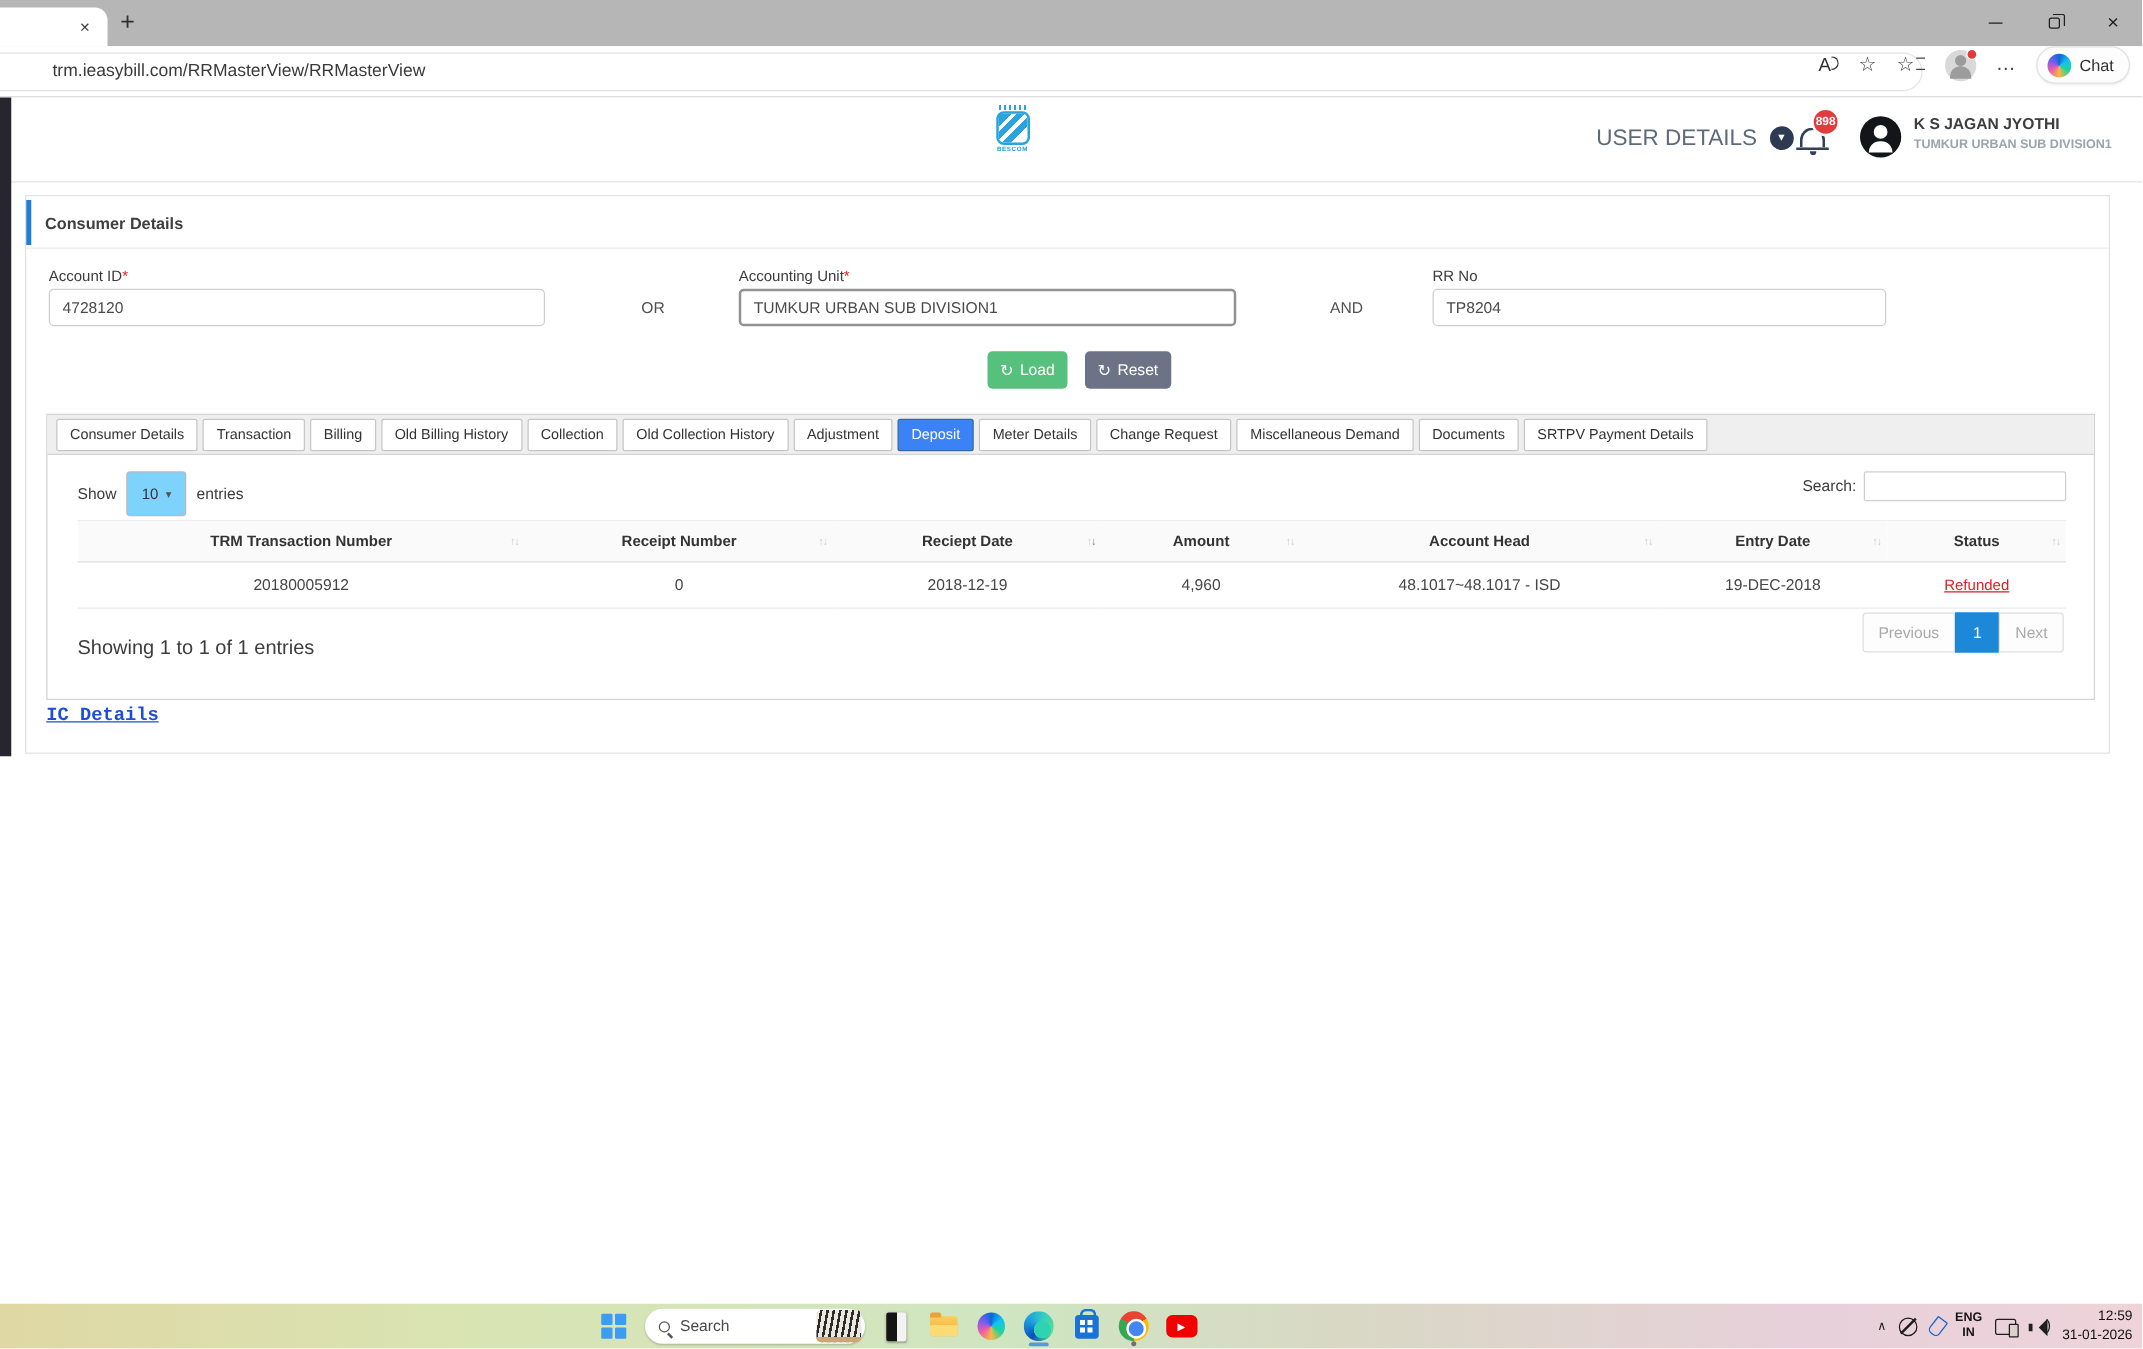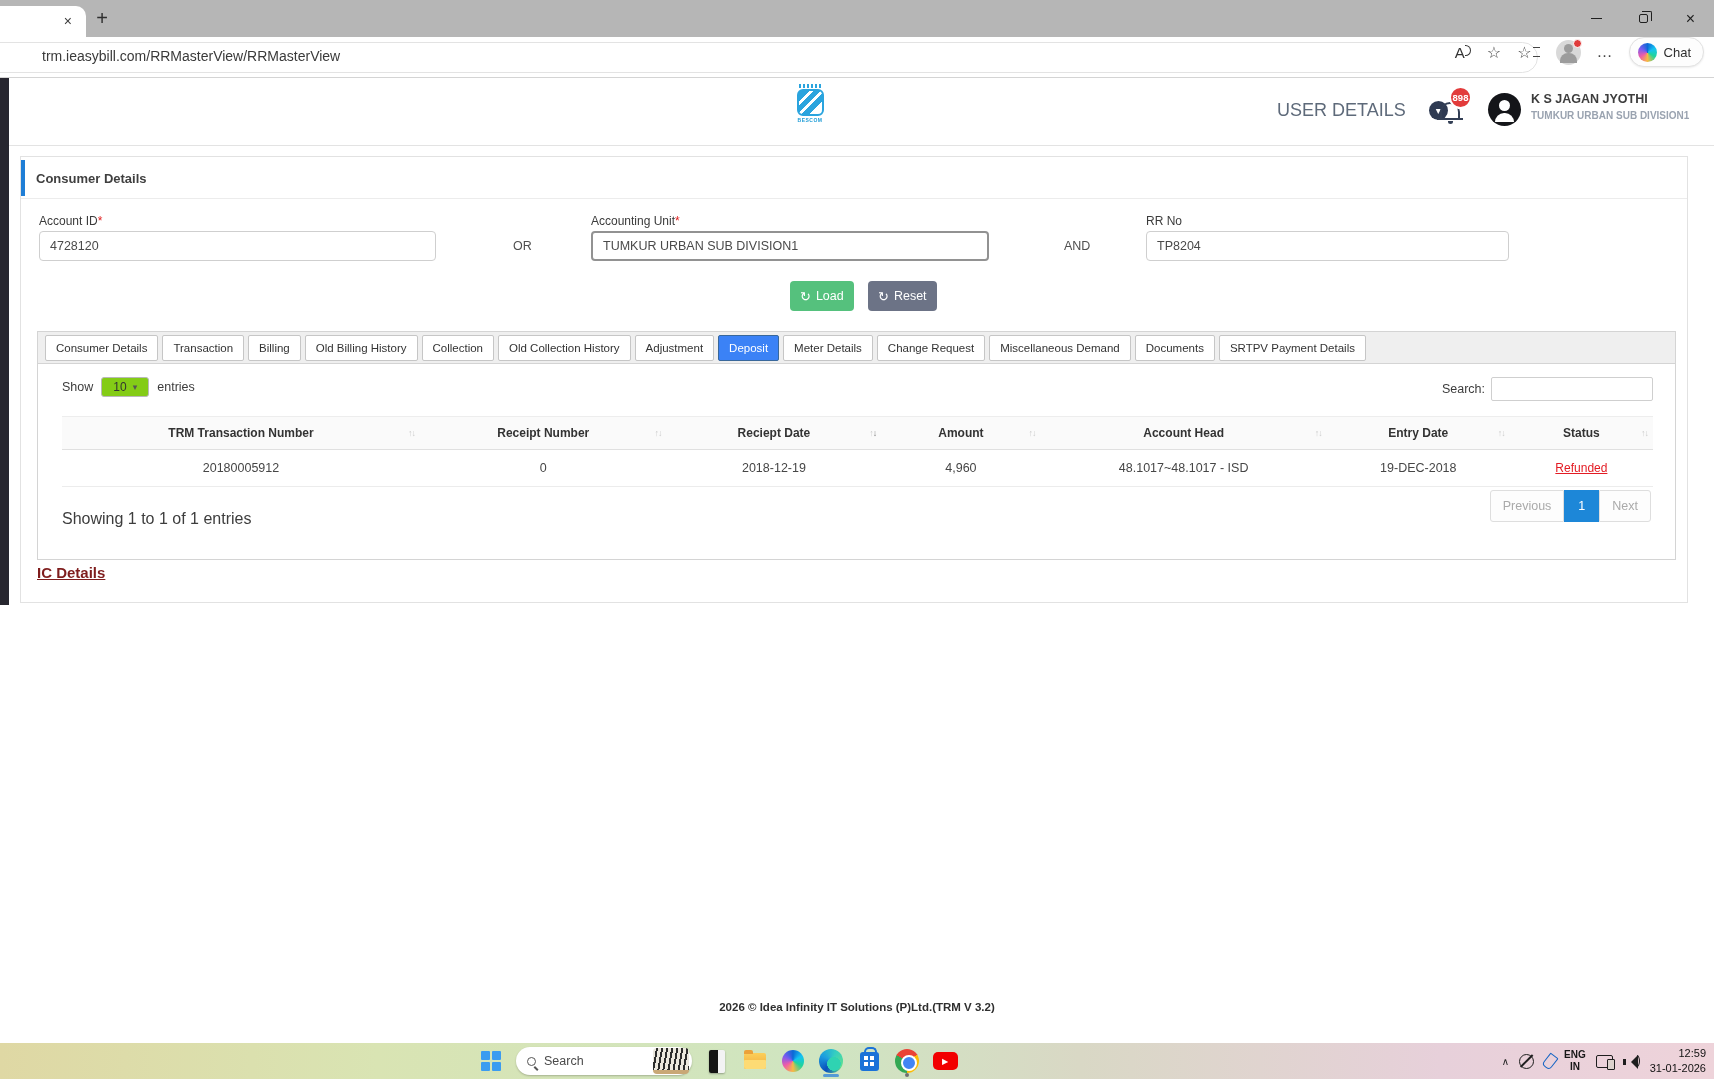--- a/index.html
+++ b/index.html
@@ -45,7 +45,7 @@
       linear-gradient(135deg,#2aa4de 22%,#fff 22% 32%,#2aa4de 32% 46%,#fff 46% 56%,#2aa4de 56% 72%,#fff 72%); }
   .logo-text { font-size:5px; font-weight:bold; color:#1e9cd6; letter-spacing:.5px; margin-top:1px; }
   .company { font-size:15.5px; font-weight:bold; color:#4a4a4a; }
-  .user-details { position:absolute; left:1277px; top:22px; display:flex; align-items:center; gap:23px; font-size:18px; color:#5e6a7a; }
+  .user-details { position:absolute; left:1277px; top:22px; display:flex; align-items:center; gap:10px; font-size:18px; color:#5e6a7a; }
   .chev-circle { width:19px; height:19px; border-radius:50%; background:#2e3a52; color:#fff; display:flex; align-items:center; justify-content:center; font-size:10px; line-height:1; }
   .bell-wrap { position:absolute; left:1440px; top:24px; width:24px;text-decoration:underline; }
   .bell { width:20px; height:16px; border:2px solid #333f55; border-bottom:none; border-radius:10px 10px 0 0; position:relative; }

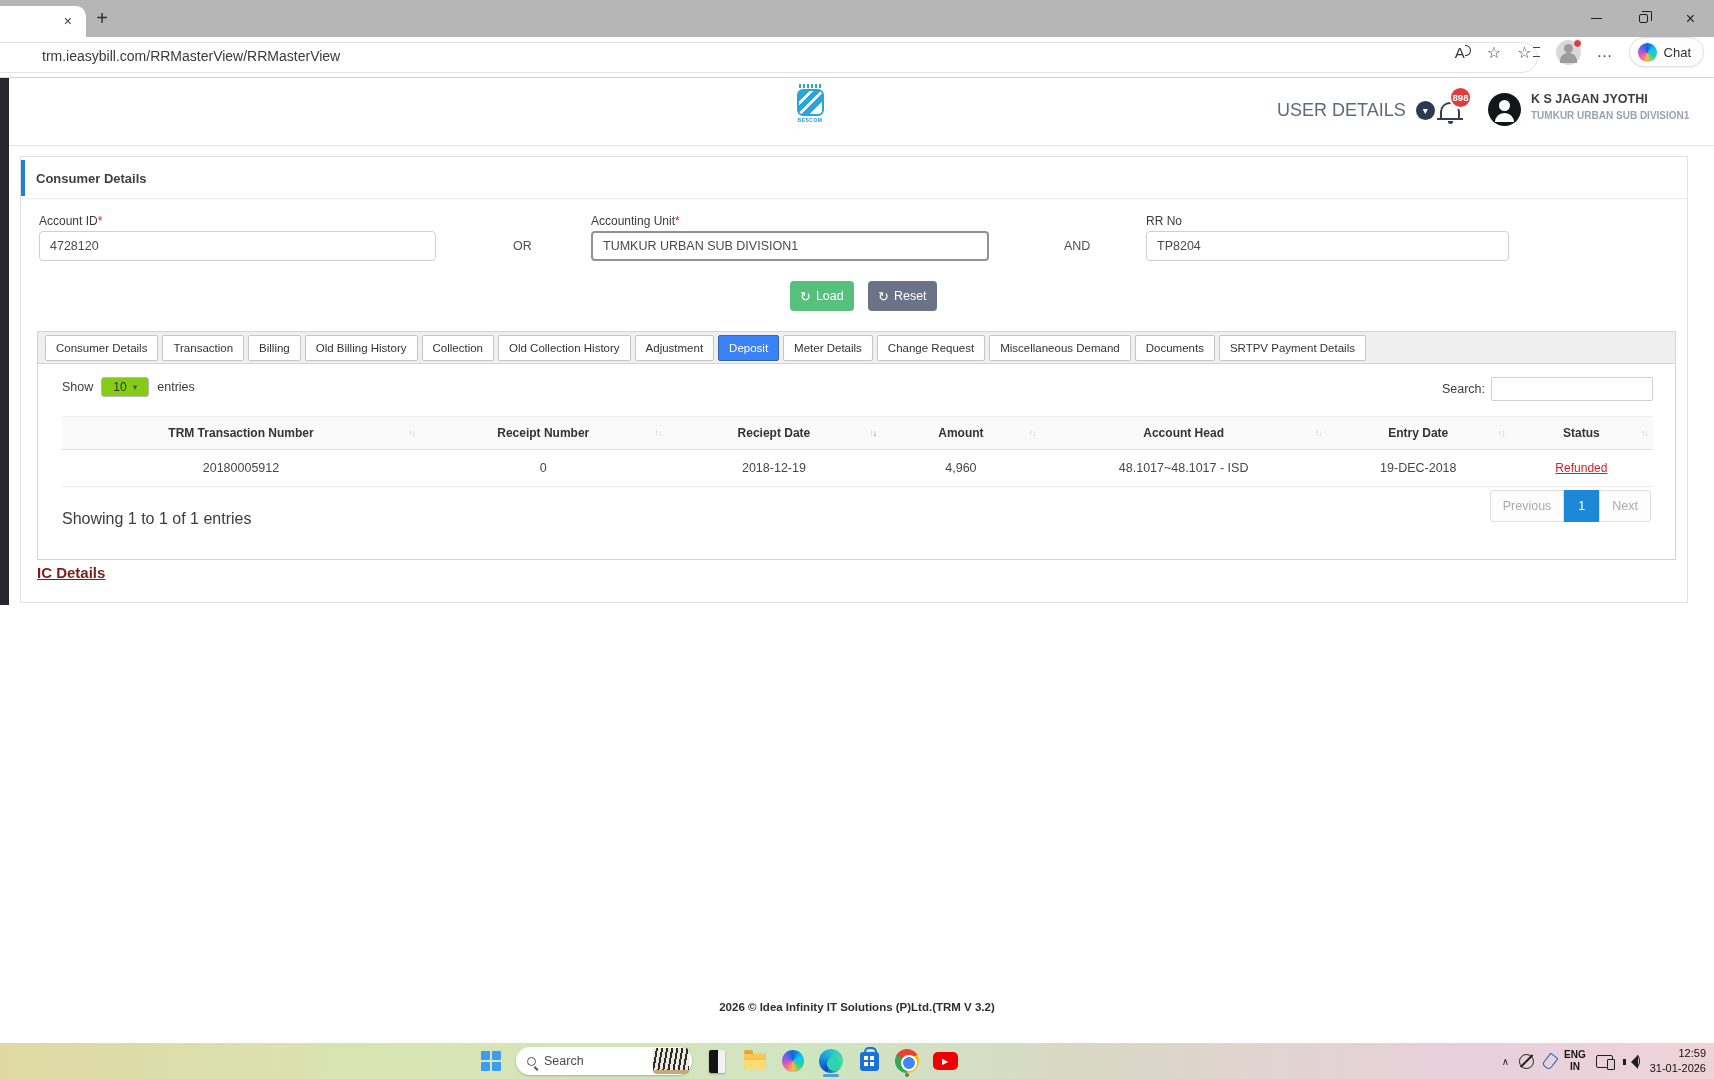--- a/index.html
+++ b/index.html
@@ -84,7 +84,7 @@
   .tab-btn.active { background:#3b82f6; border-color:#39689b; color:#fff; }
 
   .ctrl-left { position:absolute; left:24px; top:45px; display:flex; align-items:center; gap:8px; font-size:12.5px; color:#3c3c3c; }
-  .pagesize { width:48px; height:20px; border:1px solid #b9b9b9; border-radius:3px; background:#84cc16; display:flex; align-items:center; justify-content:center; gap:6px; font-size:12px; color:#333; }
+  .pagesize { width:48px; height:36px; border:1px solid #b9b9b9; border-radius:3px; background:#7dd3fc; display:flex; align-items:center; justify-content:center; gap:6px; font-size:12px; color:#333; }
   .pagesize .arr { font-size:9px; color:#555; }
   .ctrl-right { position:absolute; right:22px; top:45px; display:flex; align-items:center; gap:6px; font-size:12.5px; color:#3c3c3c; }
   .search-input { width:162px; height:24px; border:1px solid #cfcfcf; border-radius:2px; padding:0 6px; font-size:12px; font-family:"Liberation Sans", sans-serif; }

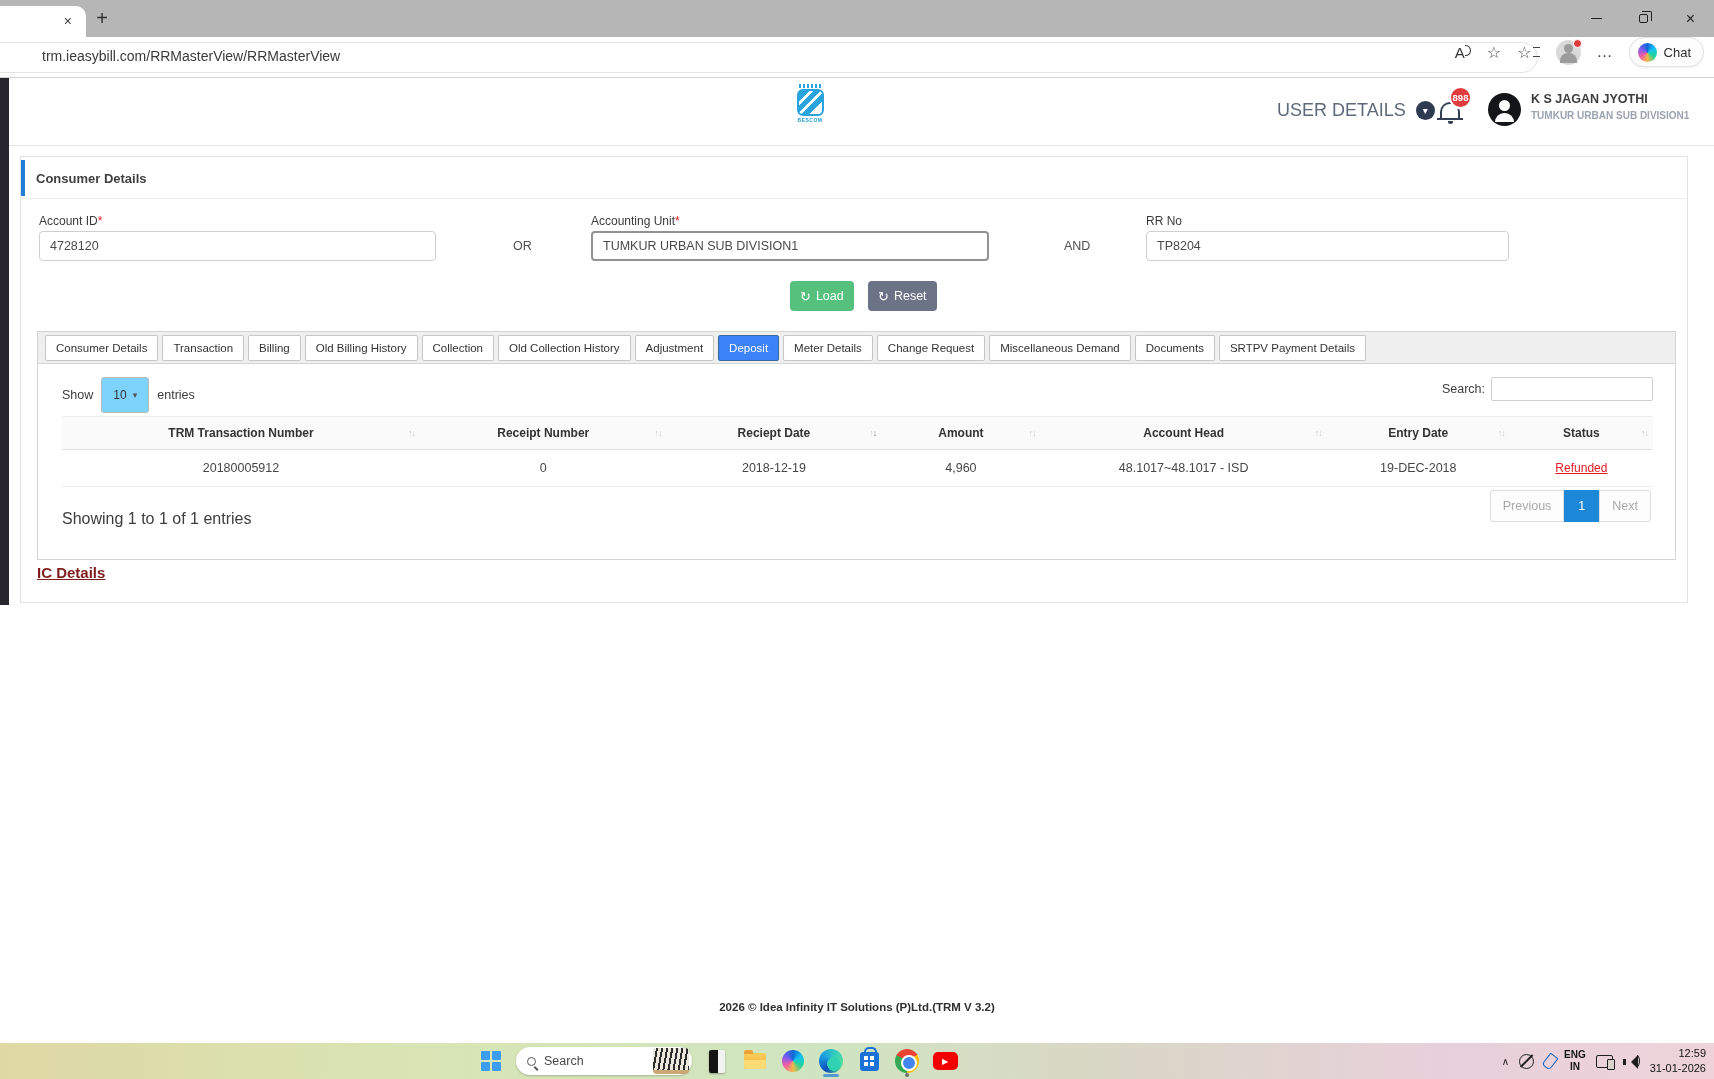--- a/index.html
+++ b/index.html
@@ -103,7 +103,7 @@
   .pbtn.next { border-radius:0 3px 3px 0; }
   .pcur { padding:8px 13px; background:#1d87d8; border:1px solid #1d87d8; color:#fff; }
 
-  .iclink { position:absolute; left:16px; top:407px; font-size:15px; font-weight:bold; color:#7f1d1d; text-decoration:underline; }
+  .iclink { position:absolute; left:16px; top:407px; font-size:15px; font-weight:bold; color:#1d4ed8; text-decoration:underline;font-family:Liberation Mono, monospace; }
 
   .footer { position:absolute; top:1001px; left:0; width:100%; text-align:center; font-size:11.5px; font-weight:600; color:#2f2f2f; }
 

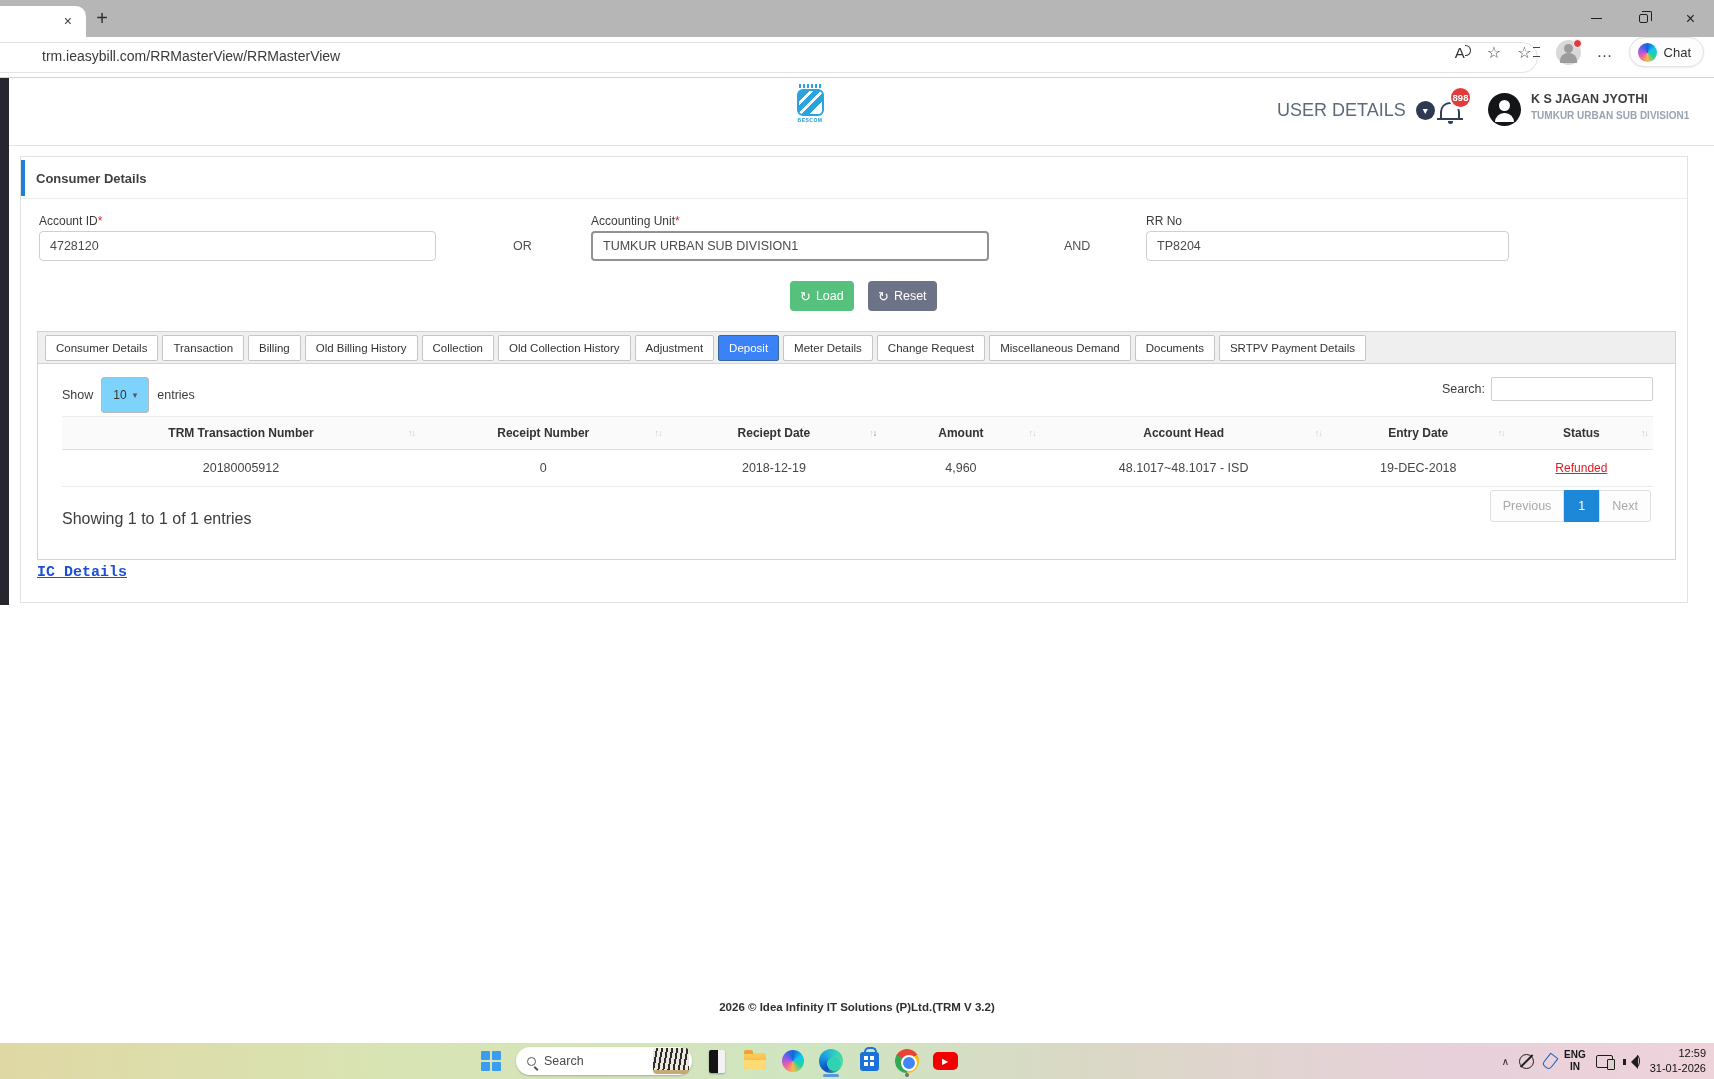--- a/index.html
+++ b/index.html
@@ -319,7 +319,6 @@
     <a class="iclink">IC Details</a>
   </div>
 
-  <div class="footer">2026 © Idea Infinity IT Solutions (P)Ltd.(TRM V 3.2)</div>
 
   <div class="taskbar">
     <div class="tb-center">

